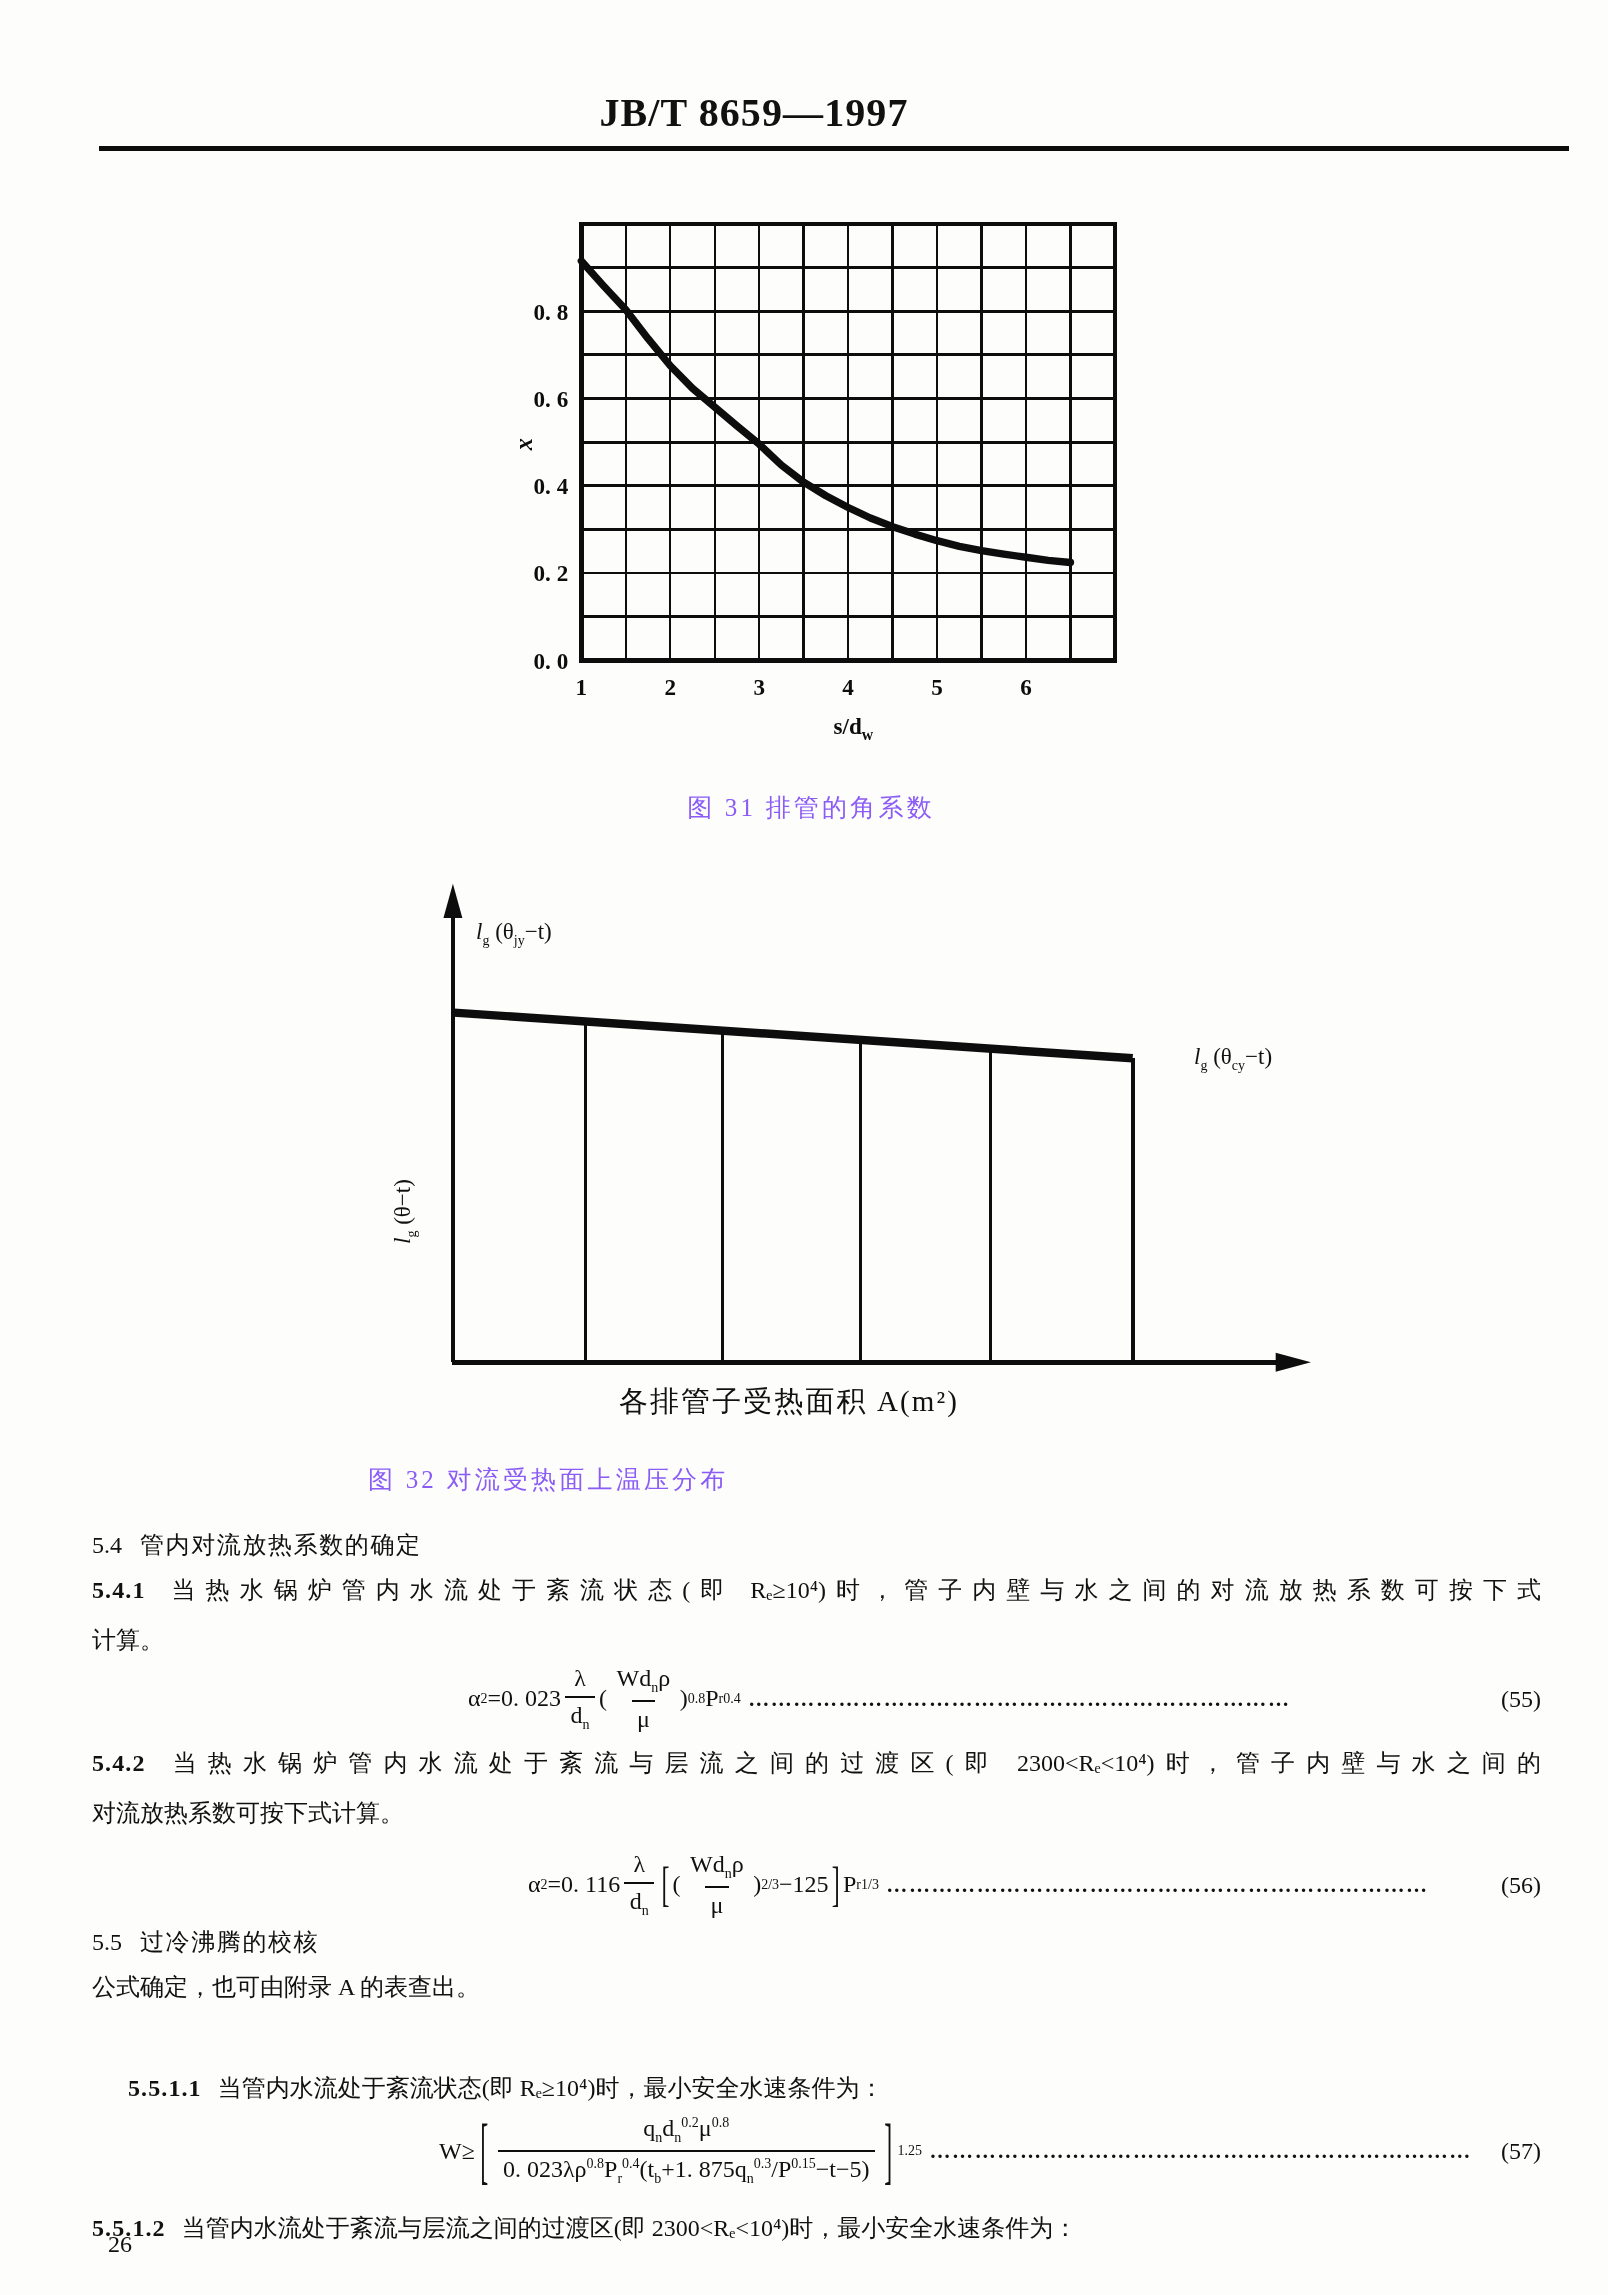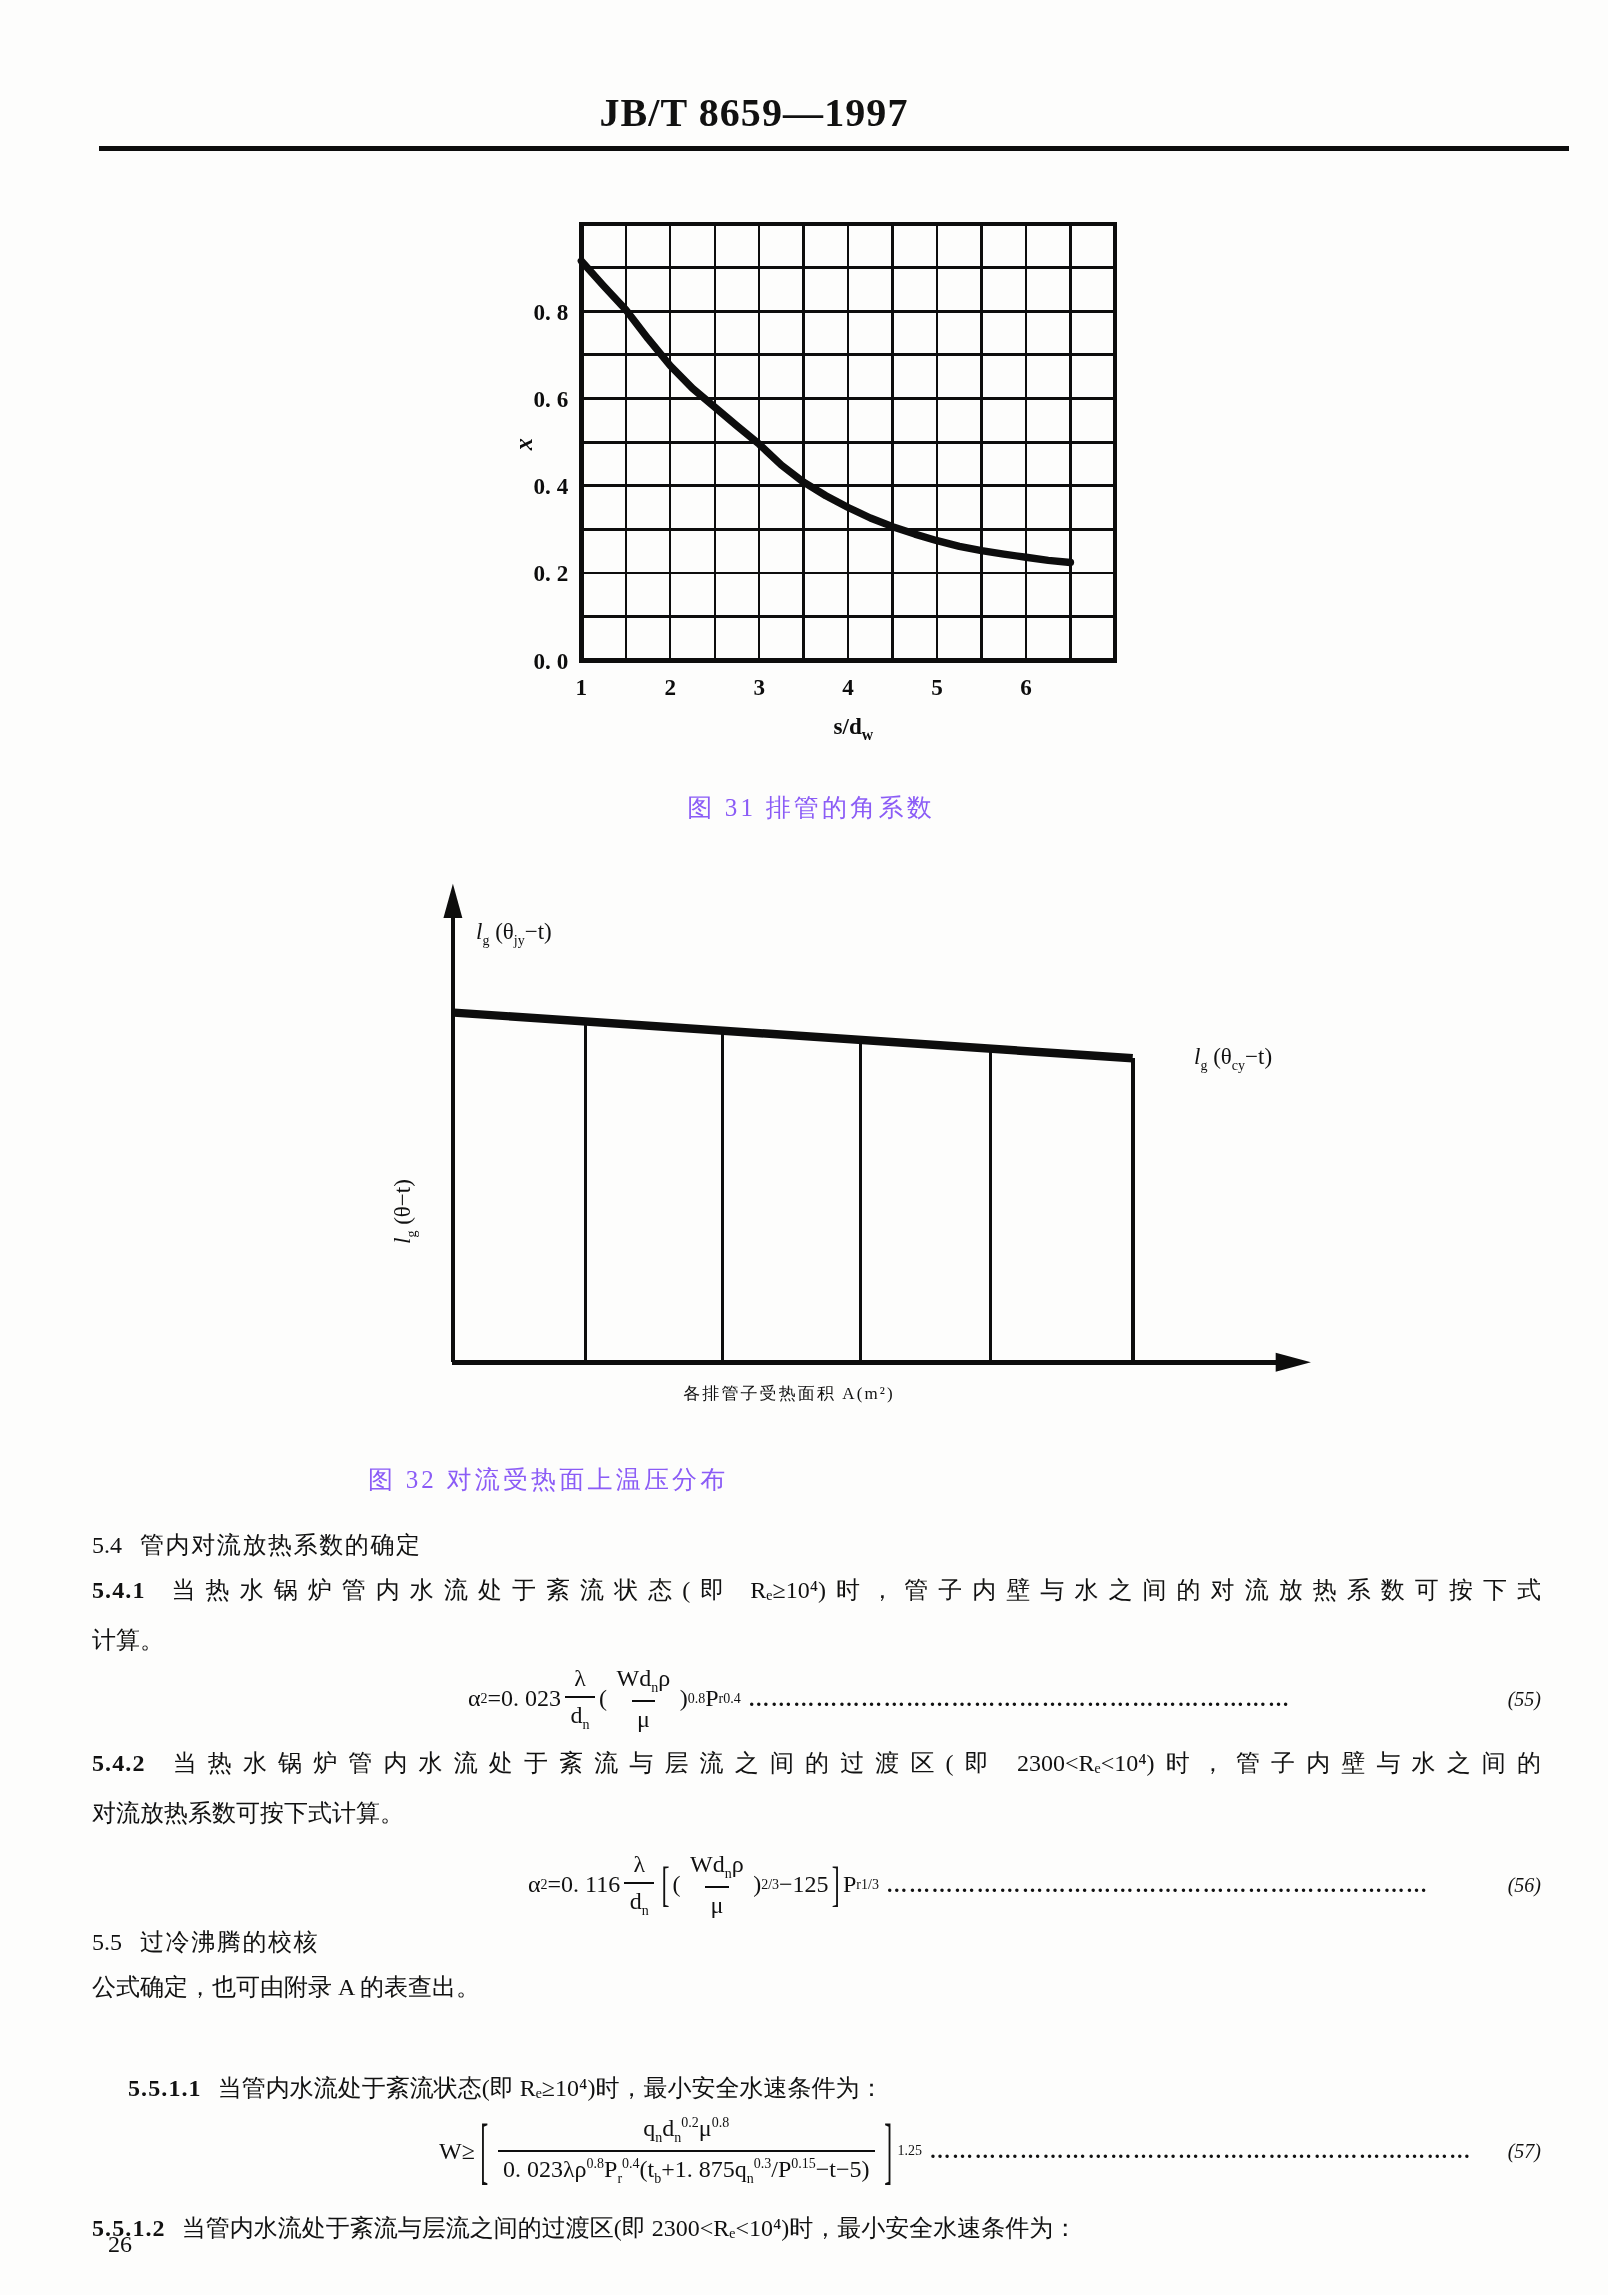--- a/index.html
+++ b/index.html
@@ -24,7 +24,7 @@
   #f32top{top:919px;left:476px;}
   #f32right{top:1044px;left:1152px;margin-left:42px;}
   #f32y{top:1244px;left:390px;transform:rotate(-90deg);transform-origin:left top;}
-  #f32xlab{top:1382px;left:421px;width:736px;text-align:center;font-size:17px;letter-spacing:2.1px;}
+  #f32xlab{top:1382px;left:421px;width:736px;text-align:center;font-size:29px;letter-spacing:2.1px;}
   #cap32{top:1463px;left:368px;width:763px;}
   
   .para{left:92px;width:1449px;font-size:24px;line-height:50px;}

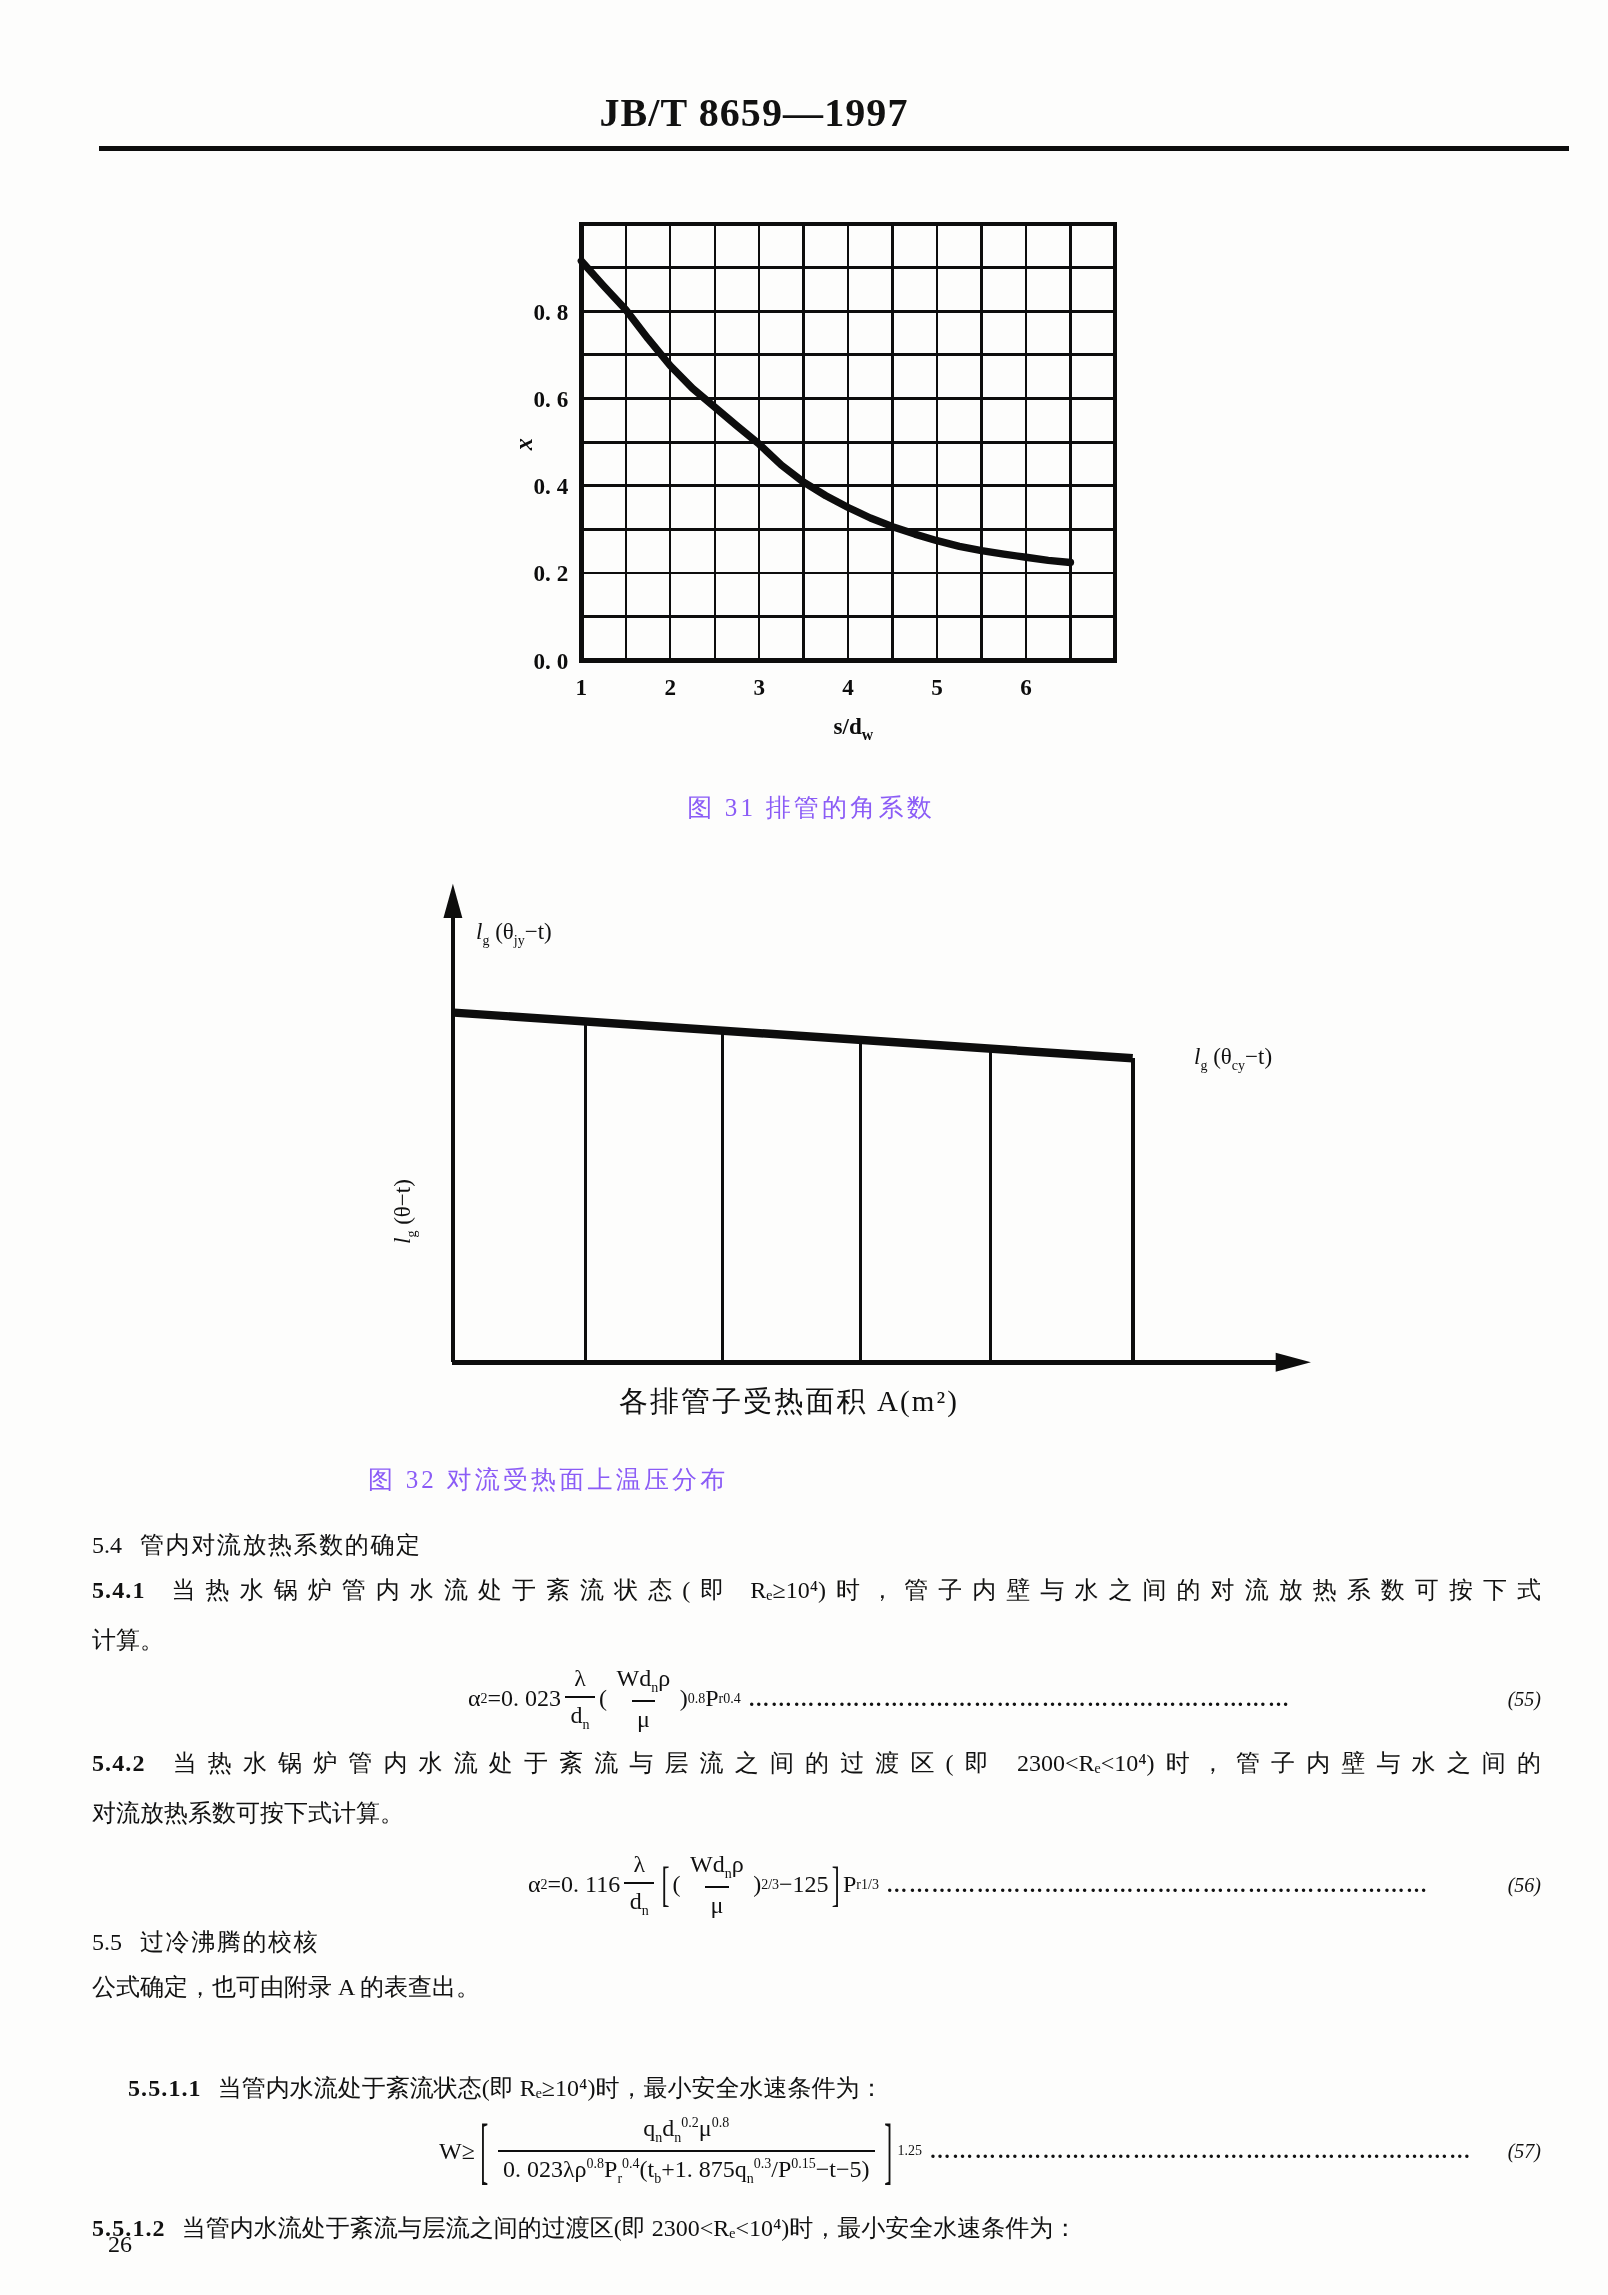--- a/index.html
+++ b/index.html
@@ -41,7 +41,7 @@
   .spacer{flex:none;}
   .dots{flex:1;overflow:hidden;white-space:nowrap;letter-spacing:1.6px;font-weight:bold;
         font-size:21px;margin:0 7.4px;}
-  .eqnum{flex:none;font-size:20px;font-style:italic;}
+  .eqnum{flex:none;font-size:24px;}
   .frac{display:inline-flex;flex-direction:column;align-items:center;vertical-align:middle;
         margin:0 4.2px;text-align:center;}
   .frac .num{padding:0 5.3px 4.2px;display:inline-block;}

